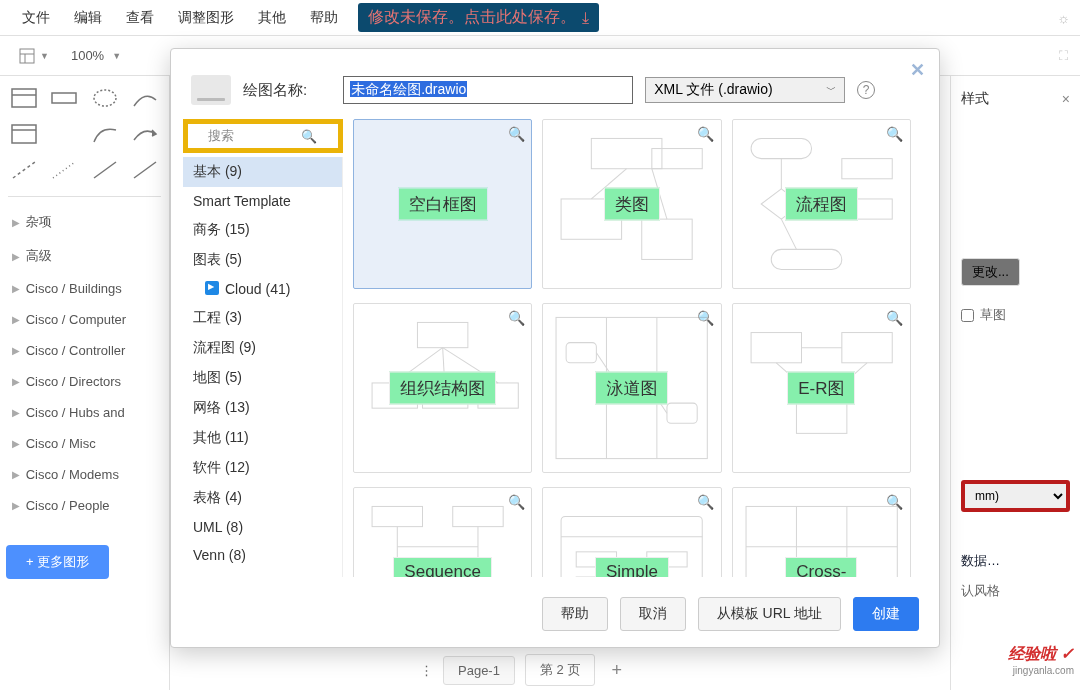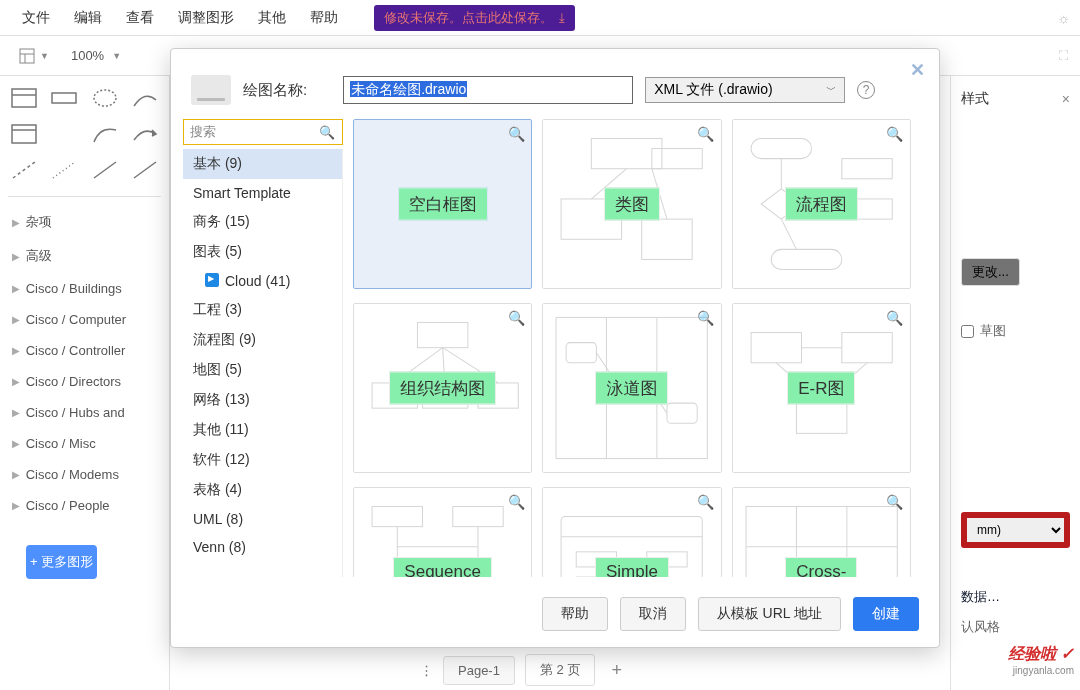--- a/index.html
+++ b/index.html
@@ -8,7 +8,7 @@
 
 .menubar { display: flex; align-items: center; height: 36px; padding: 0 10px; border-bottom: 1px solid #e0e0e0; font-size: 14px; color: #333; }
 .menubar .menu-item { padding: 0 12px; cursor: pointer; }
-.save-warning { margin-left: 24px; color: #e57373; background: #4c1d95; padding: 4px 10px; border-radius: 3px; font-size: 13px; display: flex; align-items: center; gap: 6px; }
+.save-warning { margin-left: 8px; color: #e57373; background: #0c4a6e; padding: 4px 10px; border-radius: 3px; font-size: 16px; display: flex; align-items: center; gap: 6px; }
 .sun-icon { margin-left: auto; color: #bbb; cursor: pointer; }
 
 

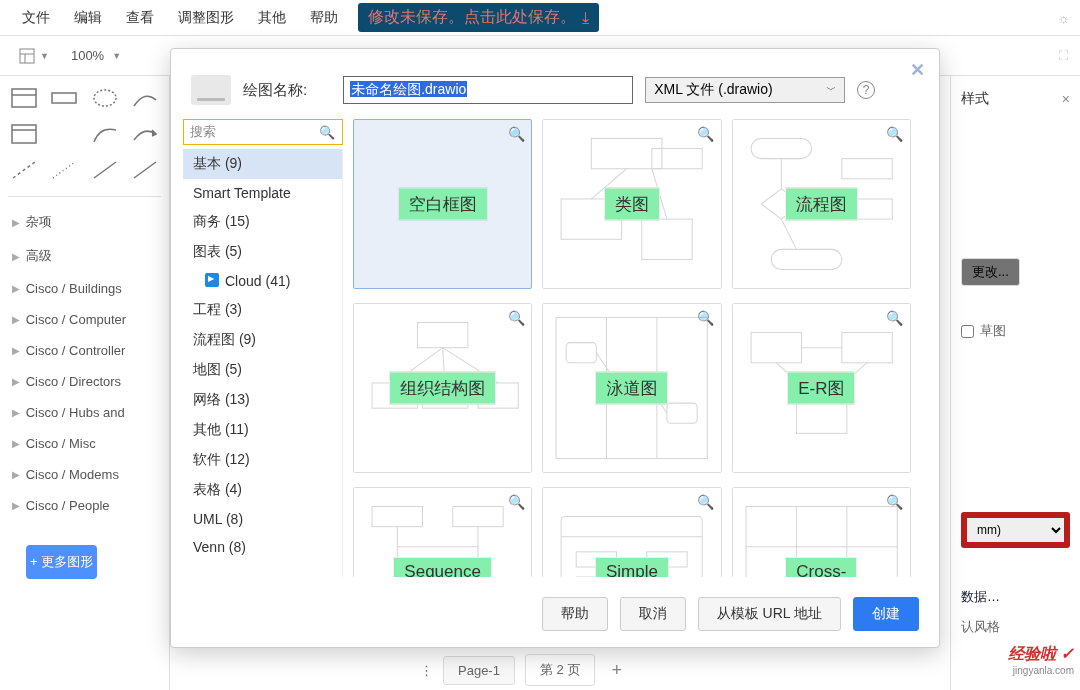--- a/index.html
+++ b/index.html
@@ -62,7 +62,7 @@
 
 .modal-body { flex: 1; display: flex; padding: 0 20px 10px 12px; gap: 10px; overflow: hidden; }
 .modal-sidebar { width: 160px; display: flex; flex-direction: column; }
-.search-box { display: flex; align-items: center; border: 1px solid #eab308; padding: 3px 6px; font-size: 13px; color: #888; margin-bottom: 4px; }
+.search-box { display: flex; align-items: center; border: 5px solid #eab308; padding: 3px 20px; font-size: 13px; color: #888; margin-bottom: 4px; }
 .search-box .mag { margin-left: auto; color: #aaa; }
 .cat-list { flex: 1; overflow-y: auto; border-right: 1px solid #eee; }
 .cat-list::-webkit-scrollbar { width: 8px; }

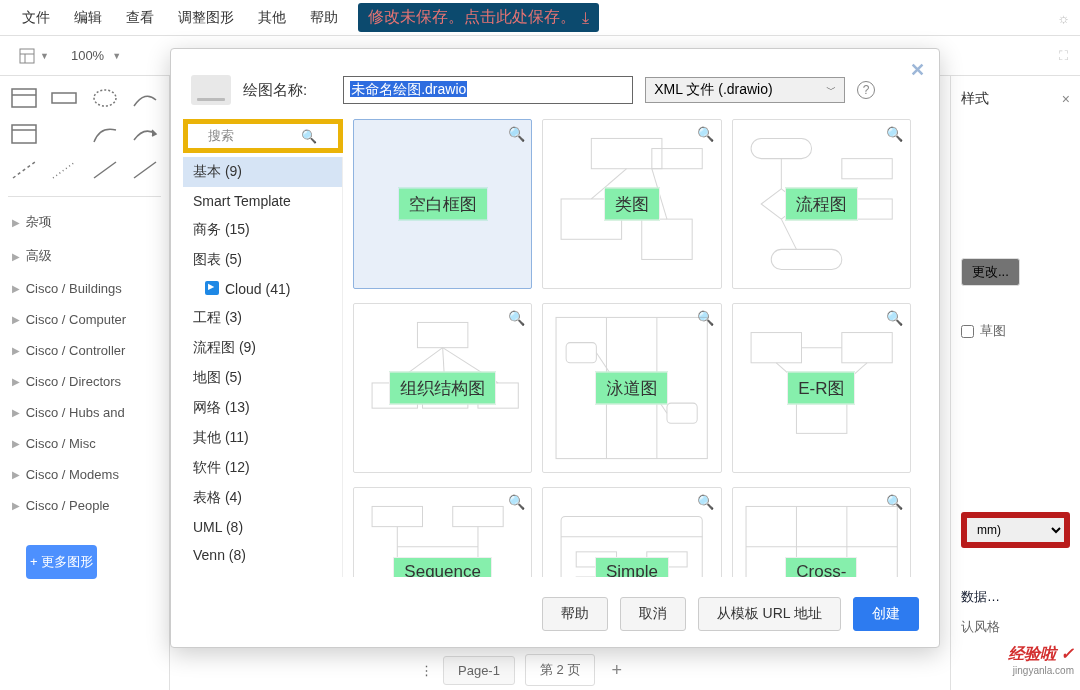--- a/index.html
+++ b/index.html
@@ -39,7 +39,7 @@
 .right-header .close-x { color: #888; cursor: pointer; }
 .right-body { font-size: 13px; color: #666; }
 .change-btn { border: 1px solid #ddd; background: #737373; padding: 4px 10px; border-radius: 3px; font-size: 13px; margin: 140px 0 4px; cursor: pointer; }
-.check-row { display: flex; align-items: center; gap: 6px; margin: 32px 0; font-size: 13px; color: #666; }
+.check-row { display: flex; align-items: center; gap: 6px; margin: 16px 0; font-size: 13px; color: #666; }
 .unit-select { border: 6px solid #b91c1c; padding: 4px 6px; border-radius: 3px; font-size: 12px; margin-top: 140px; width: 100%; }
 .edit-data { margin-top: 40px; color: #0f172a; cursor: pointer; }
 .reset-style { margin-top: 12px; color: #666; cursor: pointer; }

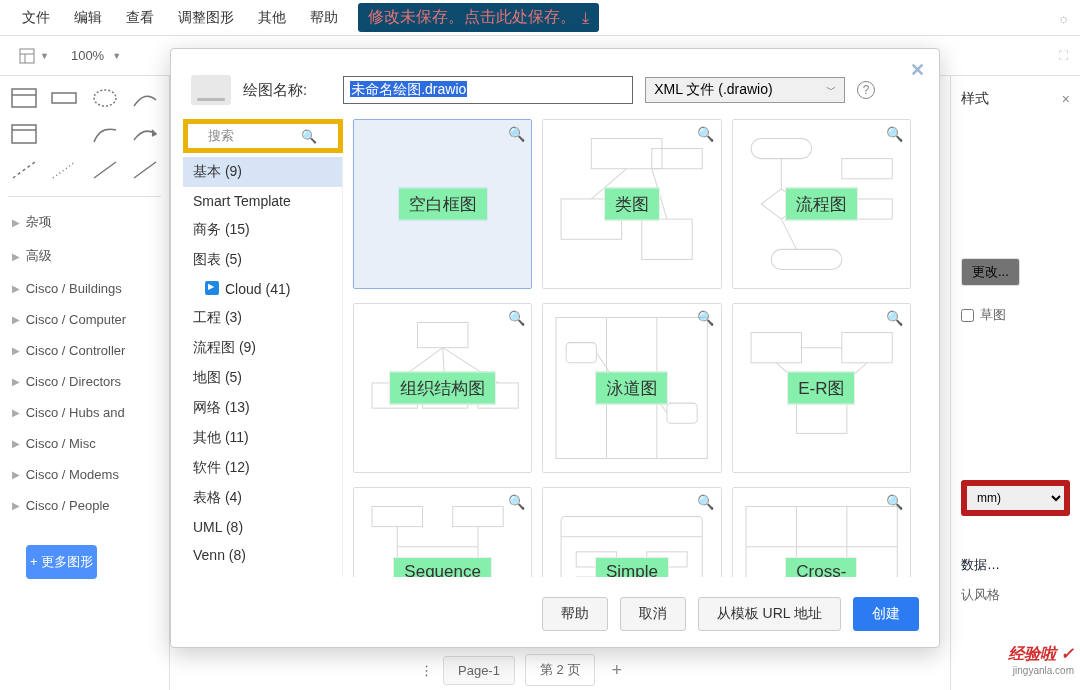--- a/index.html
+++ b/index.html
@@ -40,7 +40,7 @@
 .right-body { font-size: 13px; color: #666; }
 .change-btn { border: 1px solid #ddd; background: #737373; padding: 4px 10px; border-radius: 3px; font-size: 13px; margin: 140px 0 4px; cursor: pointer; }
 .check-row { display: flex; align-items: center; gap: 6px; margin: 16px 0; font-size: 13px; color: #666; }
-.unit-select { border: 6px solid #b91c1c; padding: 4px 6px; border-radius: 3px; font-size: 12px; margin-top: 140px; width: 100%; }
+.unit-select { border: 4px solid #b91c1c; padding: 4px 6px; border-radius: 3px; font-size: 12px; margin-top: 140px; width: 100%; }
 .edit-data { margin-top: 40px; color: #0f172a; cursor: pointer; }
 .reset-style { margin-top: 12px; color: #666; cursor: pointer; }
 

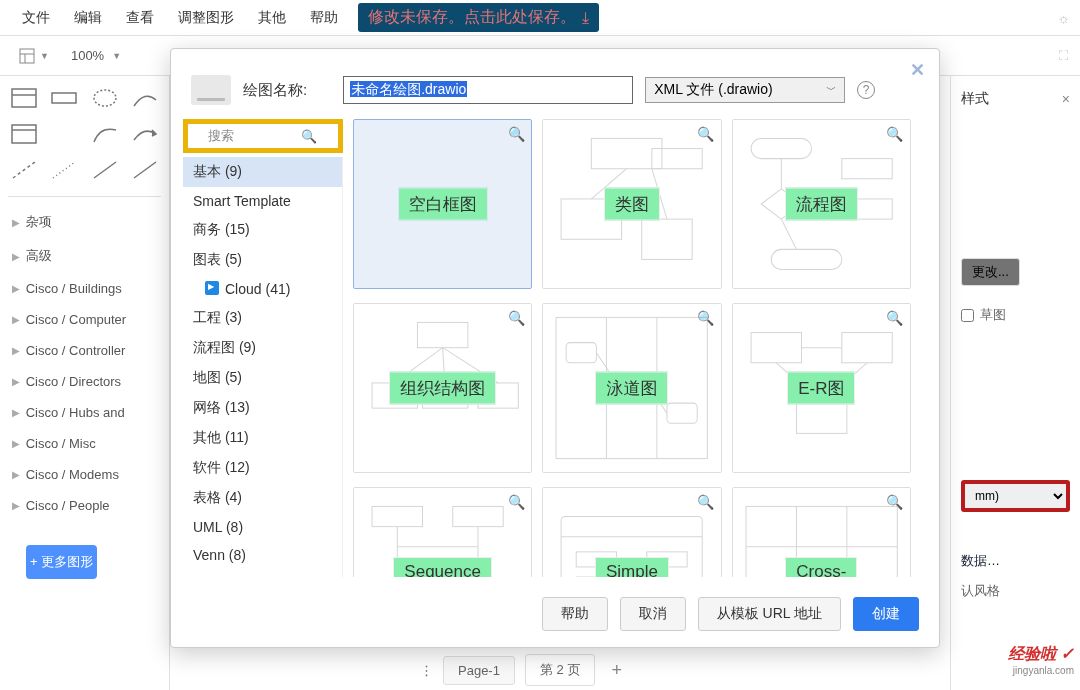--- a/index.html
+++ b/index.html
@@ -32,7 +32,7 @@
 .category-list { padding: 4px 0; }
 .category-item { padding: 8px 12px; font-size: 13px; color: #555; display: flex; align-items: center; gap: 6px; cursor: pointer; white-space: nowrap; overflow: hidden; text-overflow: ellipsis; }
 .category-item .chev { color: #aaa; font-size: 10px; }
-.more-shapes-btn { margin: 20px 26px 10px; background: #4d90fe; color: #fff; border: none; padding: 8px 4px; border-radius: 4px; font-size: 13px; cursor: pointer; display: flex; align-items: center; gap: 4px; }
+.more-shapes-btn { margin: 20px 6px 10px; background: #4d90fe; color: #fff; border: none; padding: 8px 20px; border-radius: 4px; font-size: 13px; cursor: pointer; display: flex; align-items: center; gap: 4px; }
 
 
 .right-header { display: flex; justify-content: space-between; align-items: center; padding: 4px 0 10px; font-size: 14px; color: #333; }

